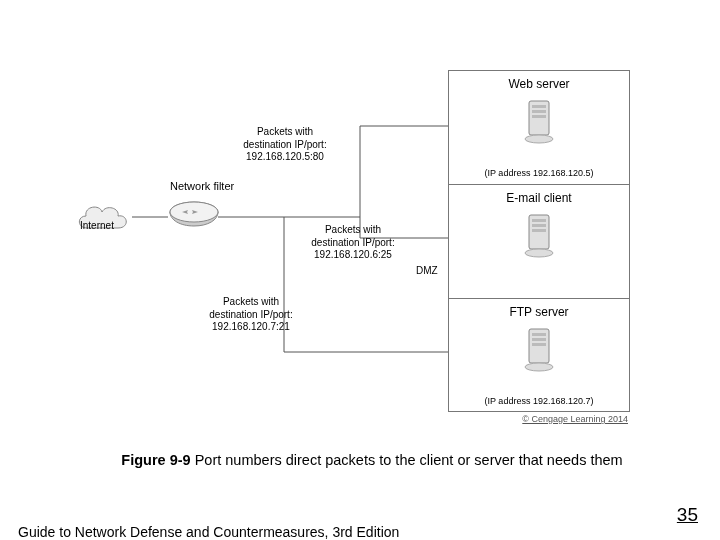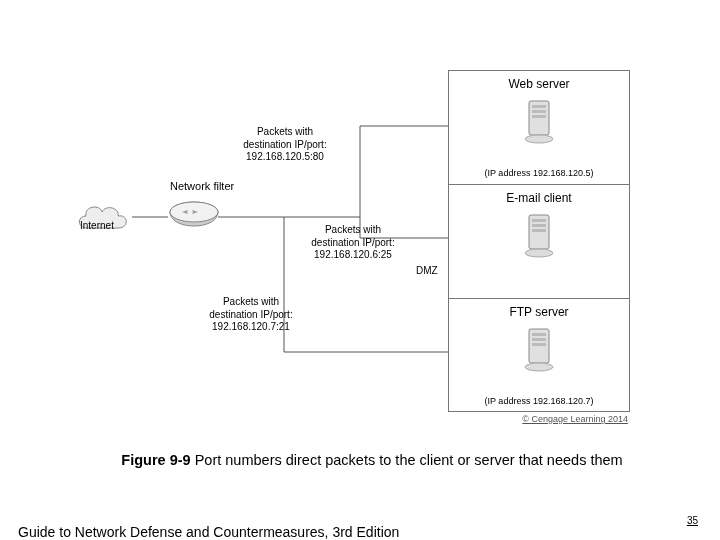--- a/index.html
+++ b/index.html
@@ -118,7 +118,7 @@
     position: absolute;
     right: 22px;
     bottom: 14px;
-    font-size: 10px;
+    font-size: 19px;
     text-decoration: underline;
   }
 </style>

